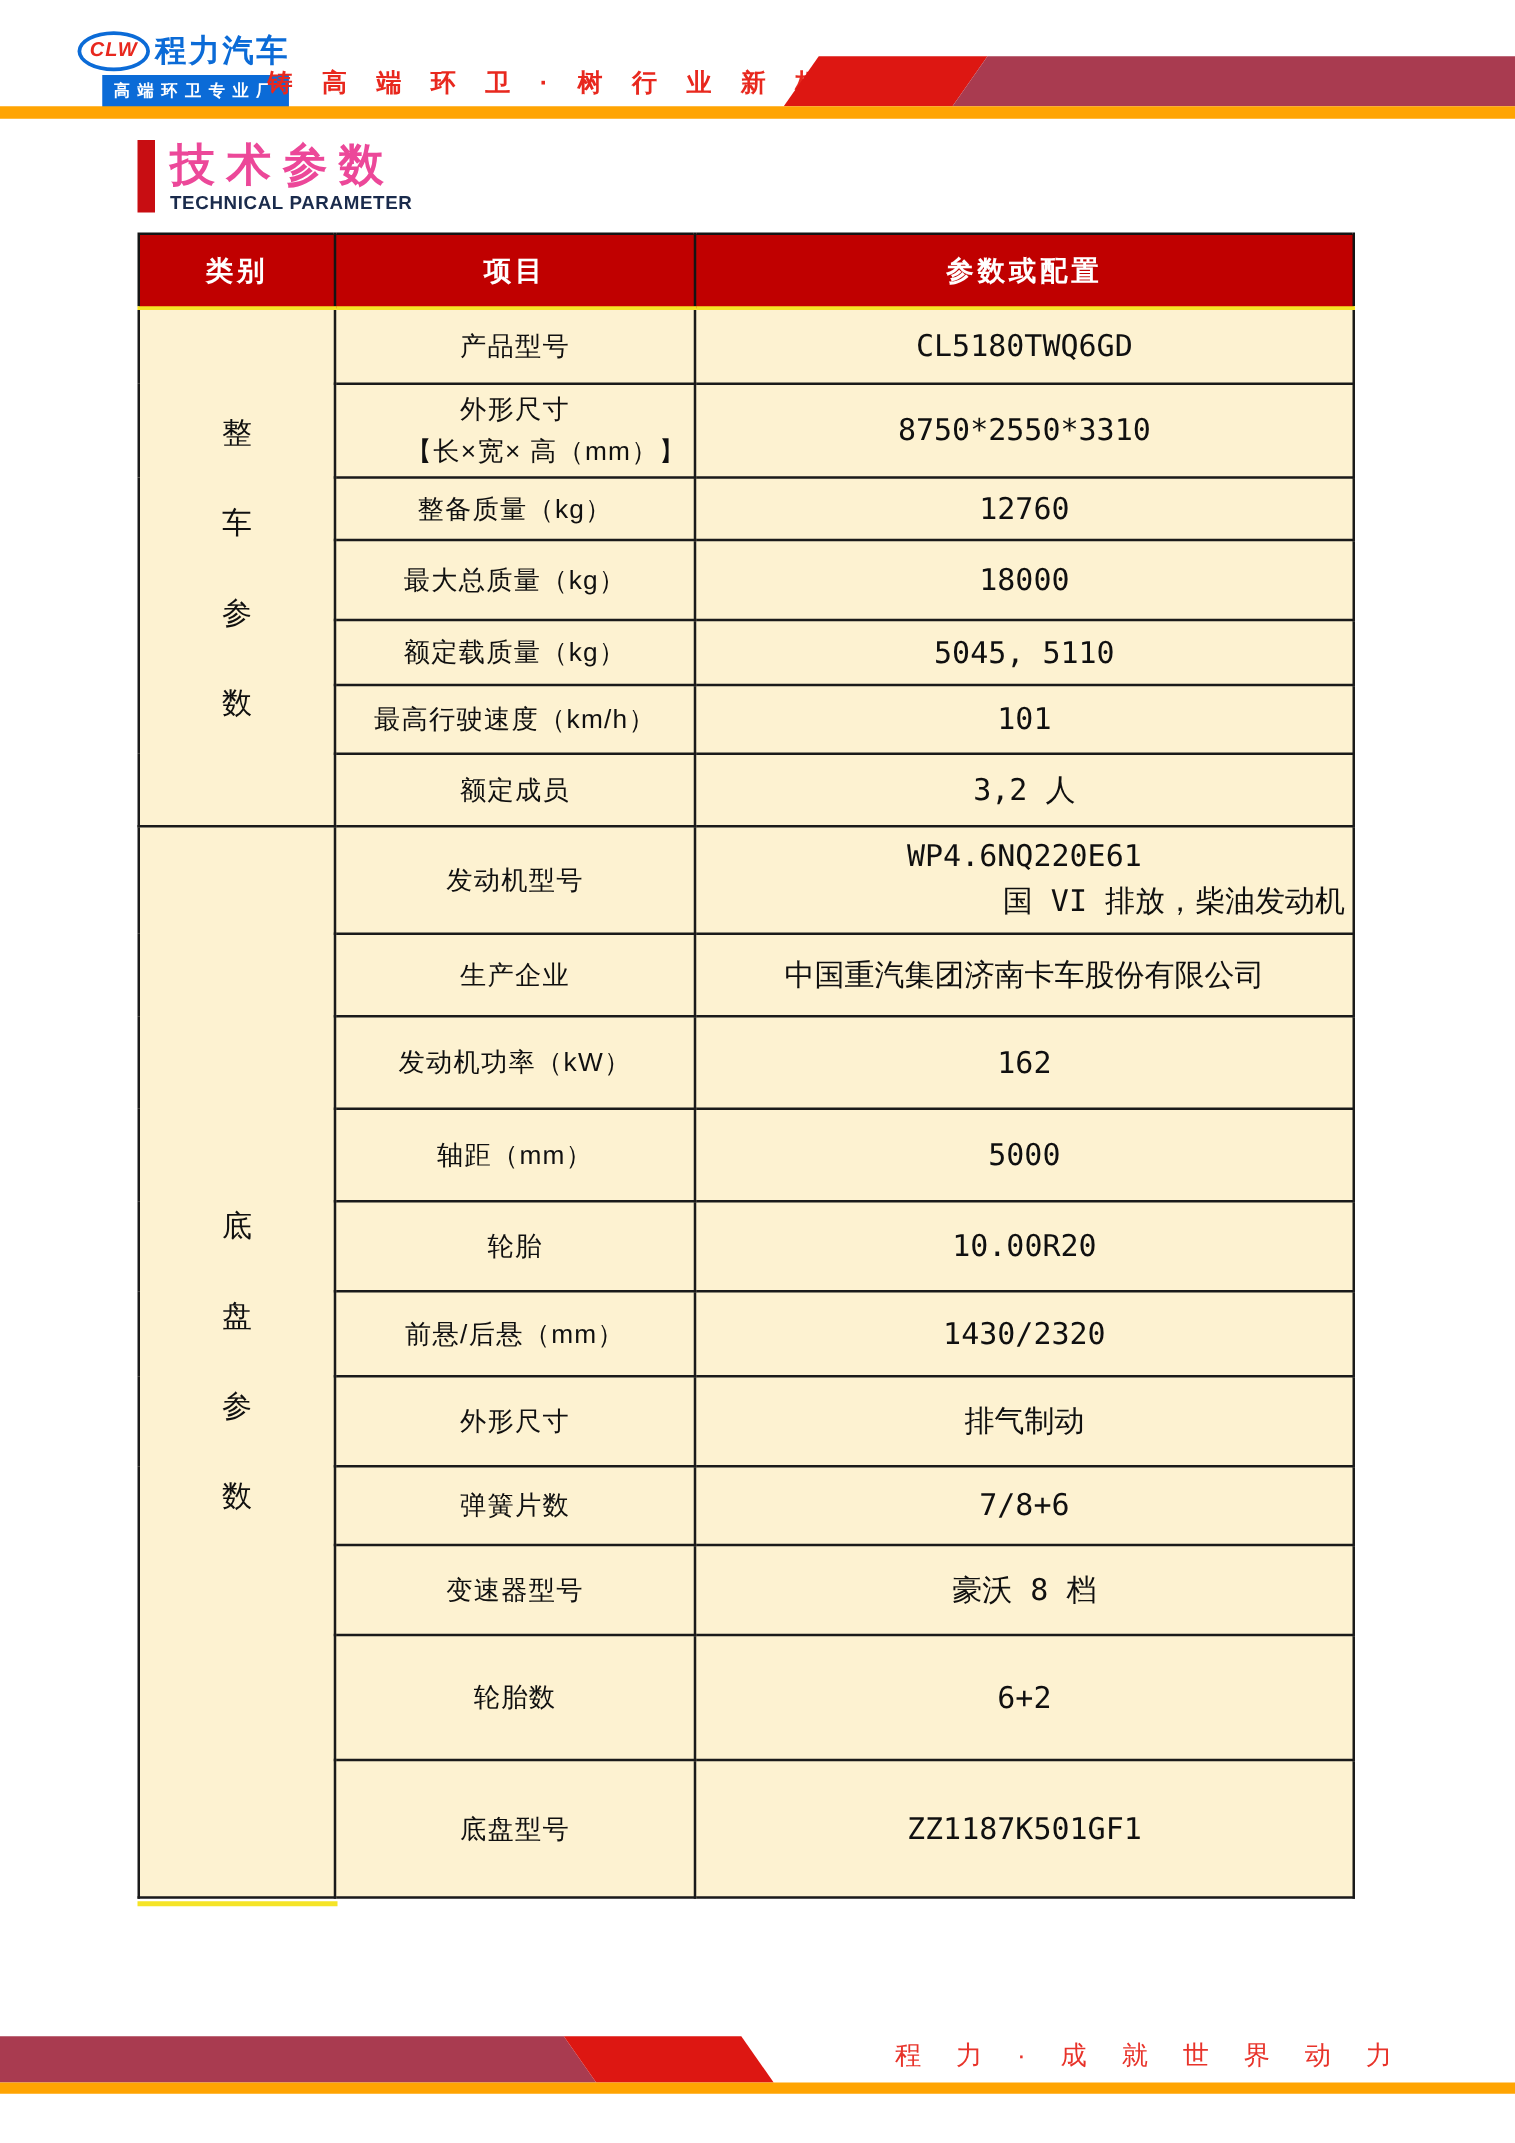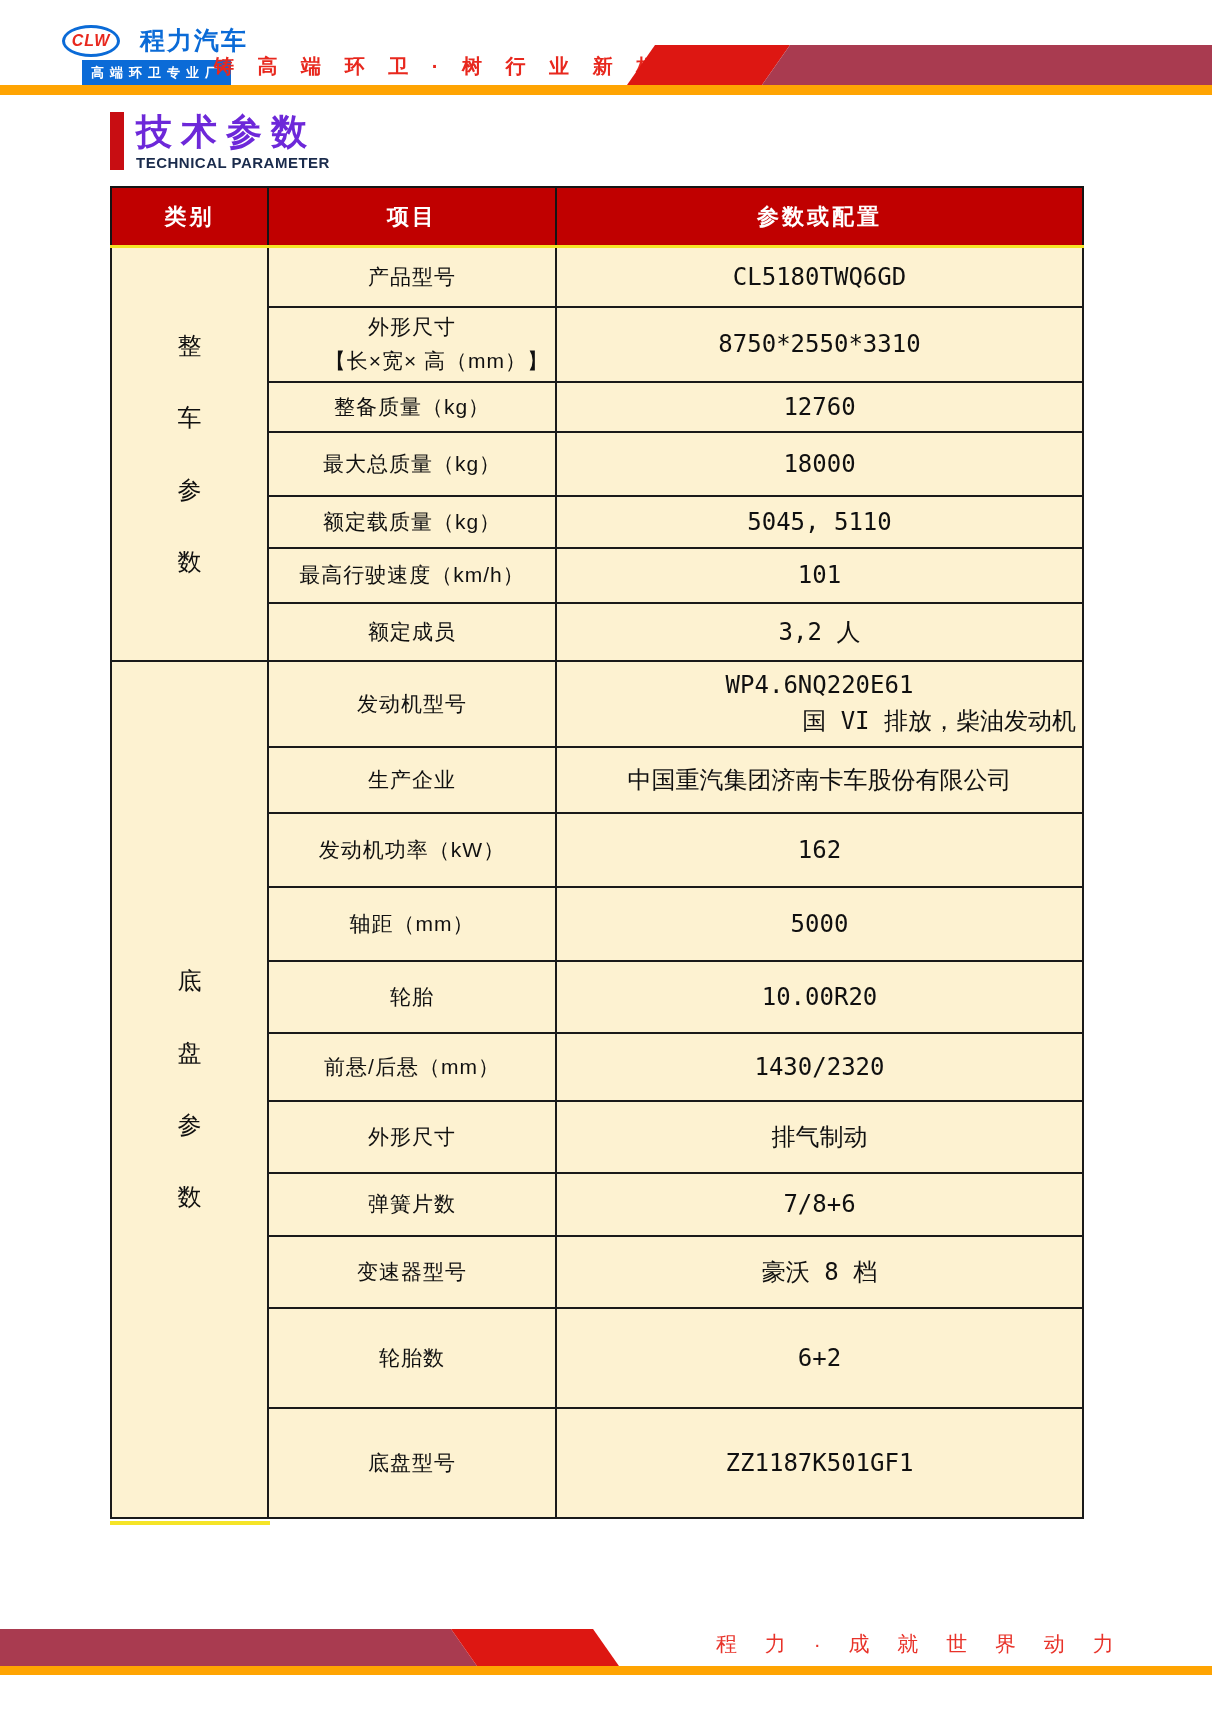--- a/index.html
+++ b/index.html
@@ -9,7 +9,7 @@
   }
   
   .logo-area{position:absolute;left:62px;top:24px;}
-  .logo-row{display:flex;align-items:center;gap:20px;}
+  .logo-row{display:flex;align-items:center;gap:4px;}
   .clw-oval{
     display:flex;align-items:center;justify-content:center;
     width:52px;height:26px;border:3px solid #0b6bd7;border-radius:50%;

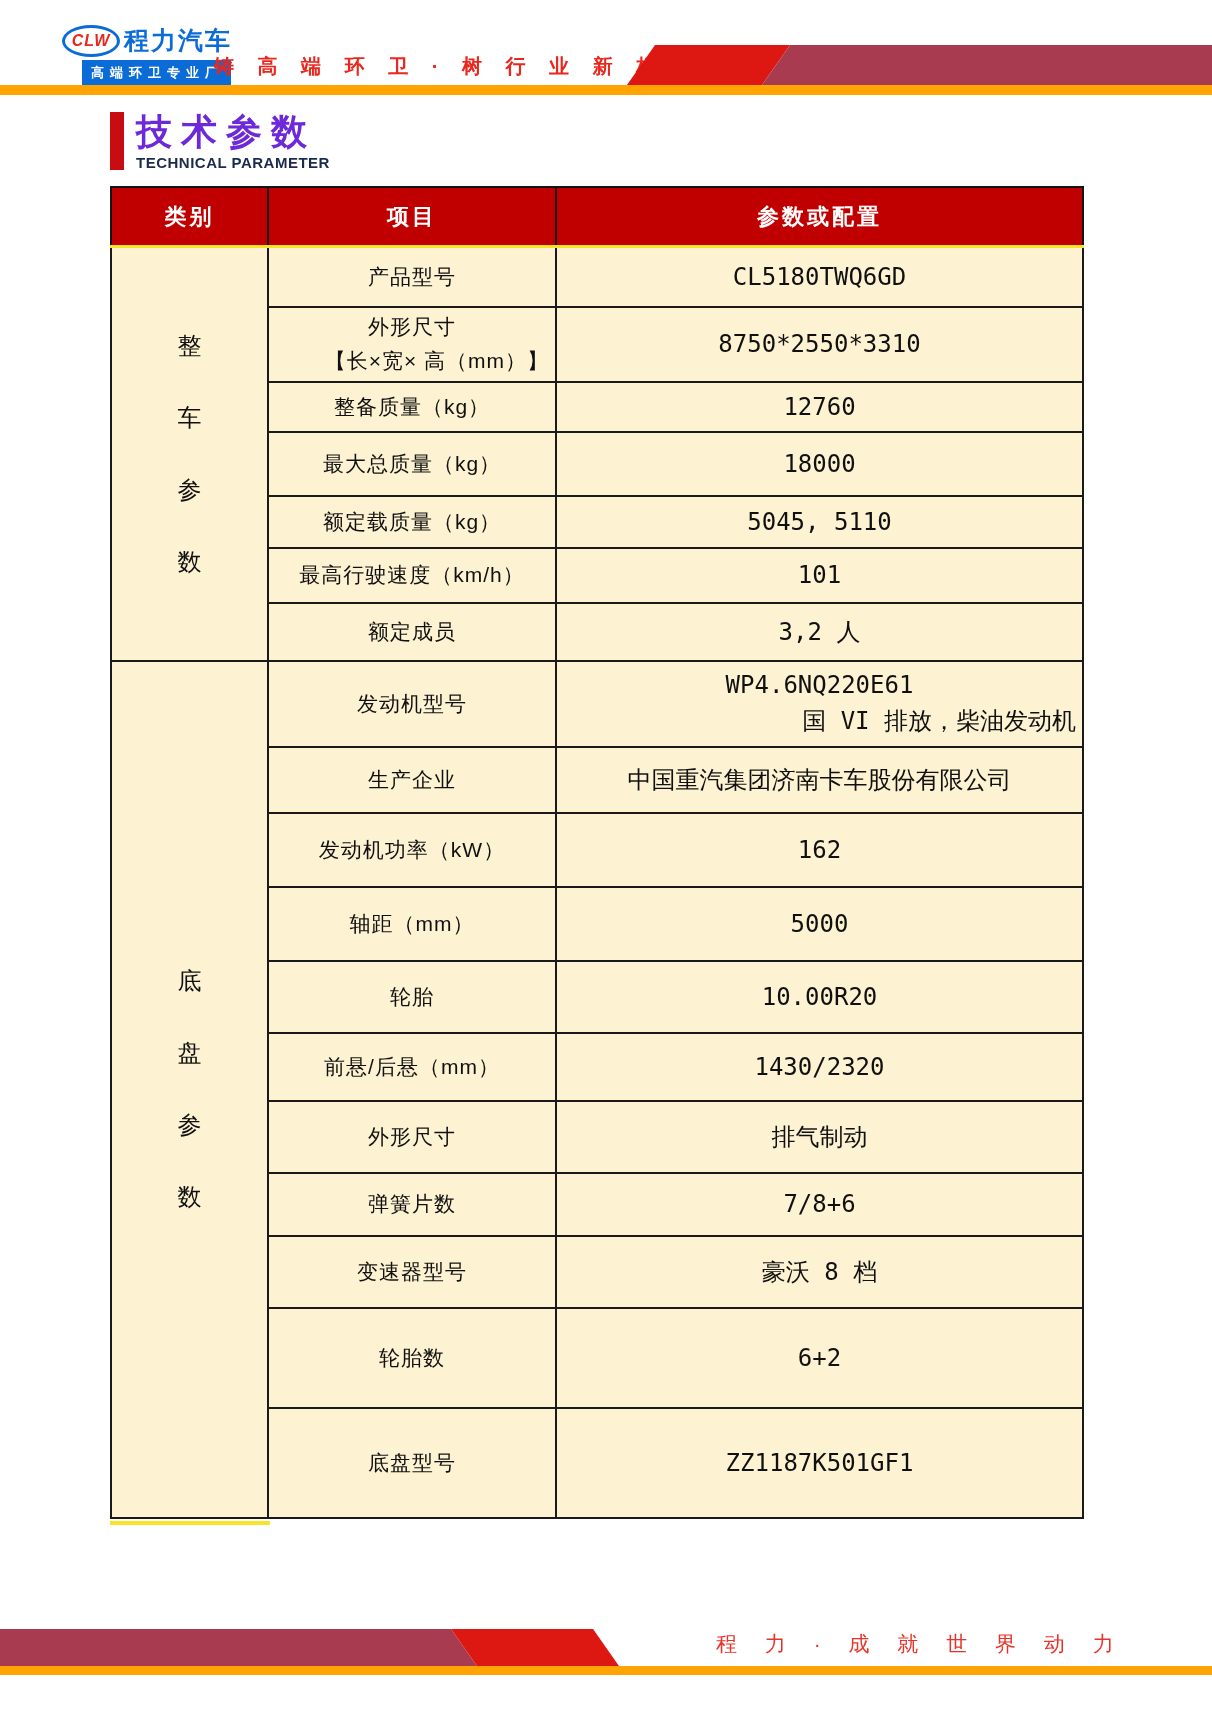--- a/index.html
+++ b/index.html
@@ -35,7 +35,7 @@
   .title-block{position:absolute;left:110px;top:112px;display:flex;}
   .title-accent{width:14px;height:58px;background:#c80d12;}
   .title-texts{margin-left:12px;}
-  .title-zh{color:#6d28d9;font-weight:bold;font-size:36px;letter-spacing:9px;line-height:40px;}
+  .title-zh{color:#ec4899;font-weight:bold;font-size:36px;letter-spacing:9px;line-height:40px;}
   .title-en{color:#1a2b4c;font-weight:bold;font-size:15px;letter-spacing:0.5px;margin-top:2px;}
 
   

